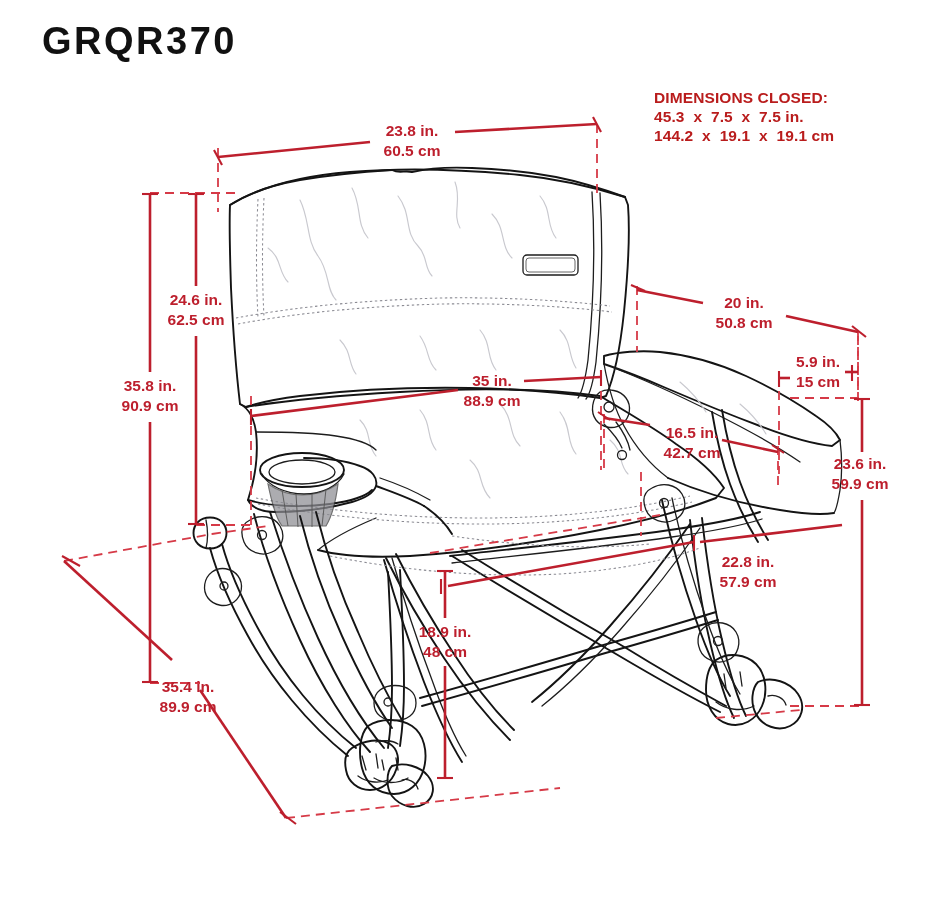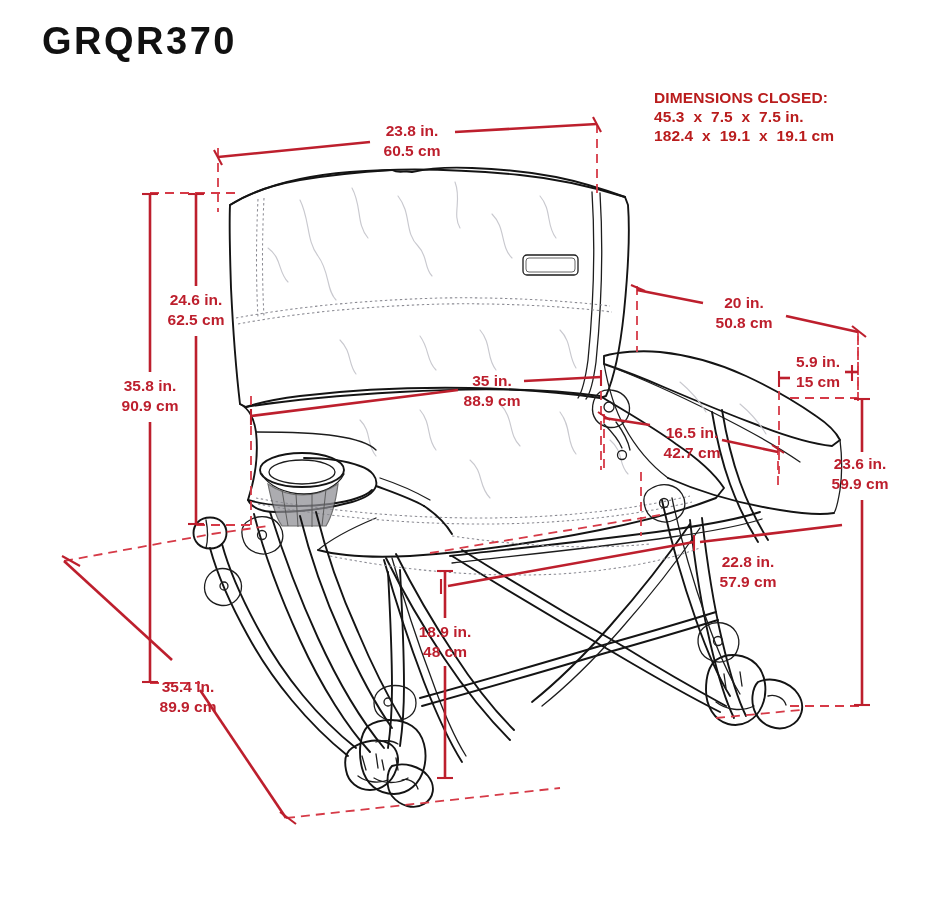--- a/index.html
+++ b/index.html
@@ -119,7 +119,7 @@
   <div class="dim-note">
     <div>DIMENSIONS CLOSED:</div>
     <div>45.3  x  7.5  x  7.5 in.</div>
-    <div>182.4  x  19.1  x  19.1 cm</div>
+    <div>144.2  x  19.1  x  19.1 cm</div>
   </div>
 
   <svg id="drawing" viewBox="0 0 950 903">

